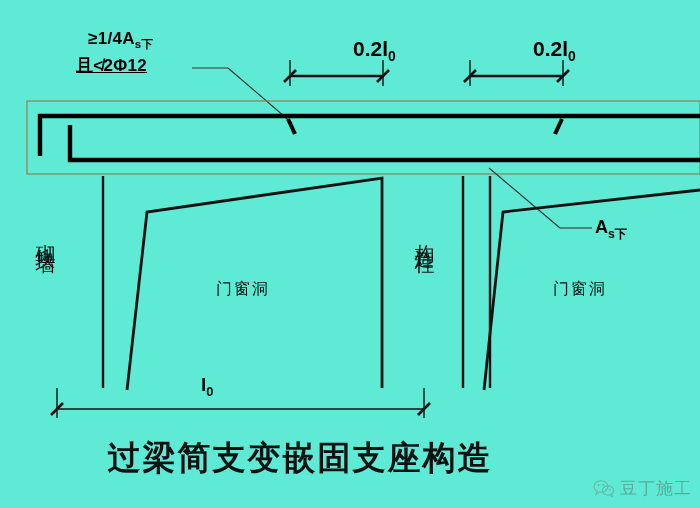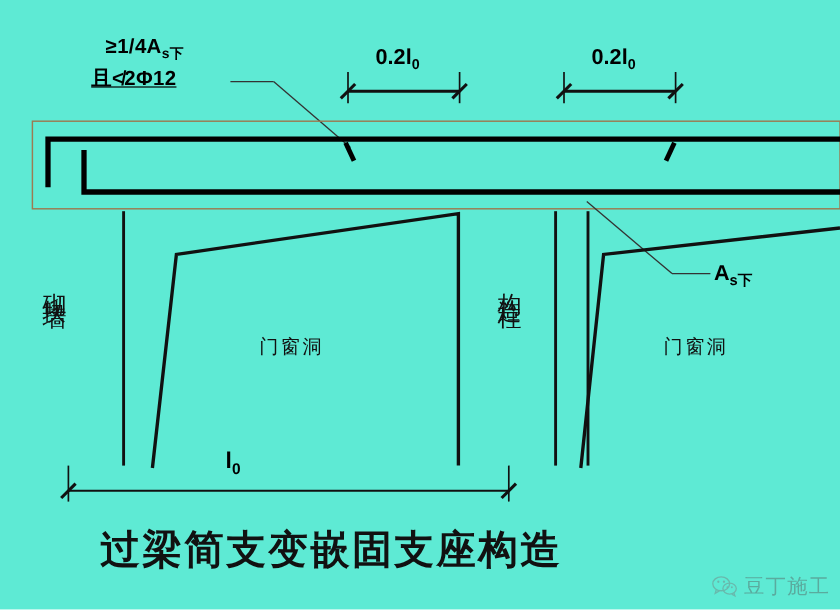--- a/index.html
+++ b/index.html
@@ -42,7 +42,8 @@
   }
   .dim-label {
     font-weight: bold;
-    font-size: 18px;
+    font-size: 21px;
+    margin-left: 40px;
   }
   .dim-label .sub { font-size: 0.66em; }
   .cn-vert {

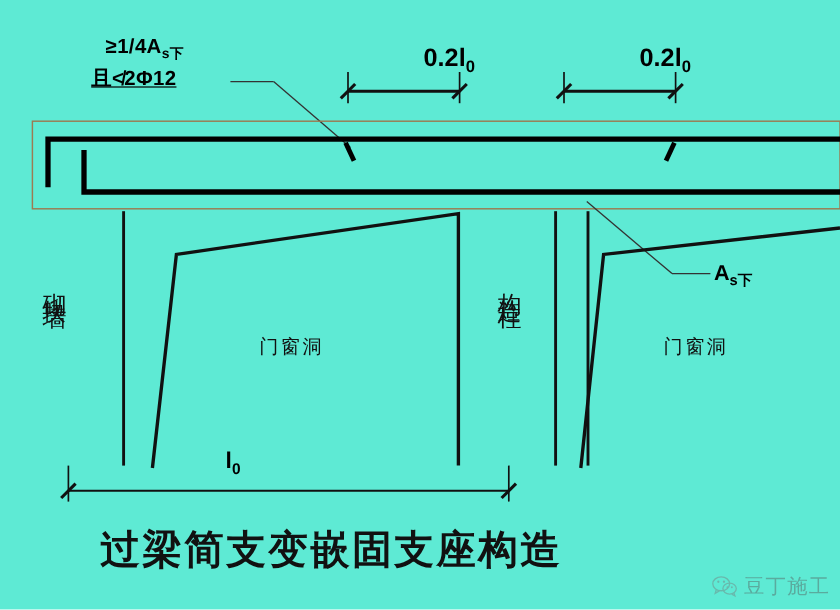--- a/index.html
+++ b/index.html
@@ -189,7 +189,7 @@
 
   <div class="lbl as-label" style="left:595px; top:218px;"><span>A</span><span class="sub">s下</span></div>
 
-  <div class="lbl l0-label" style="left:188px; top:375px;text-align:center;"><span>l</span><span class="sub">0</span></div>
+  <div class="lbl l0-label" style="left:201px; top:375px;text-align:center;"><span>l</span><span class="sub">0</span></div>
 
   <div id="title-text">过梁简支变嵌固支座构造</div>
 

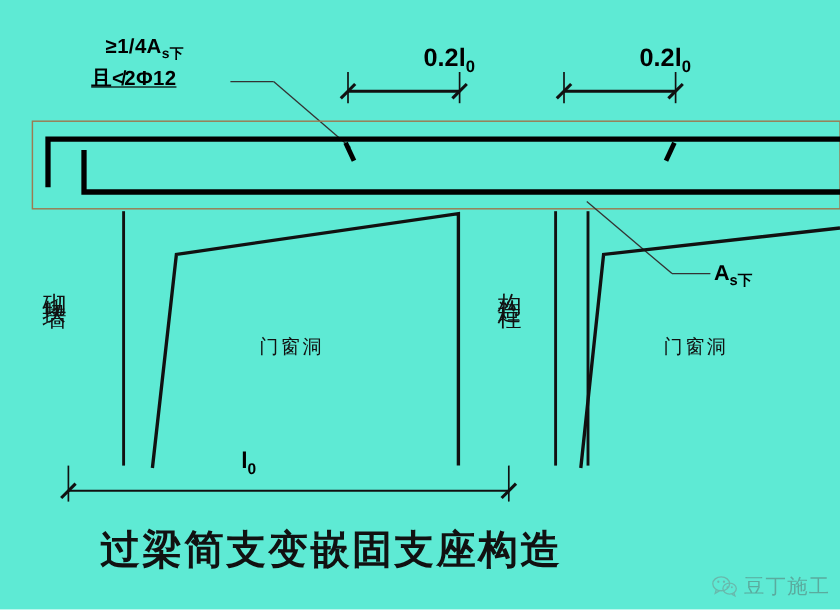--- a/index.html
+++ b/index.html
@@ -79,6 +79,7 @@
     font-size: 33px;
     letter-spacing: 2px;
     color: #111;
+    padding-left: 24px;
   }
   #watermark {
     position: absolute;

